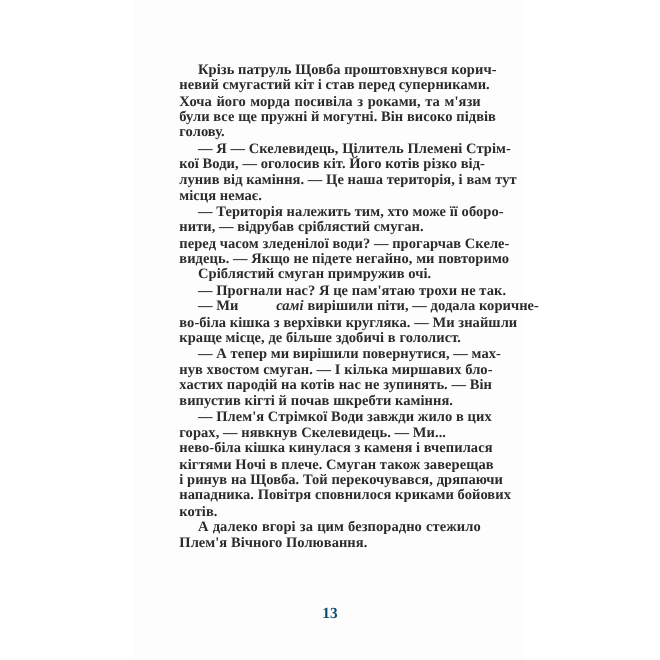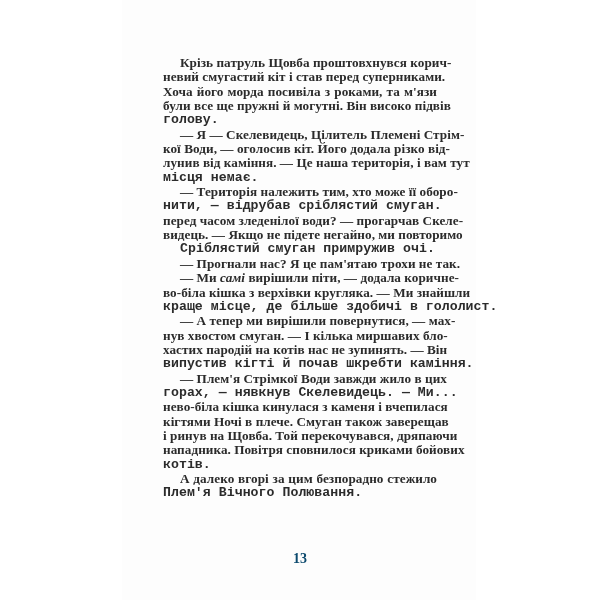--- a/index.html
+++ b/index.html
@@ -46,7 +46,6 @@
     }
     .line.last {
       text-align-last: left;
-      font-family: Liberation Mono, monospace;
     }
     .line.indent {
       padding-left: 17px;

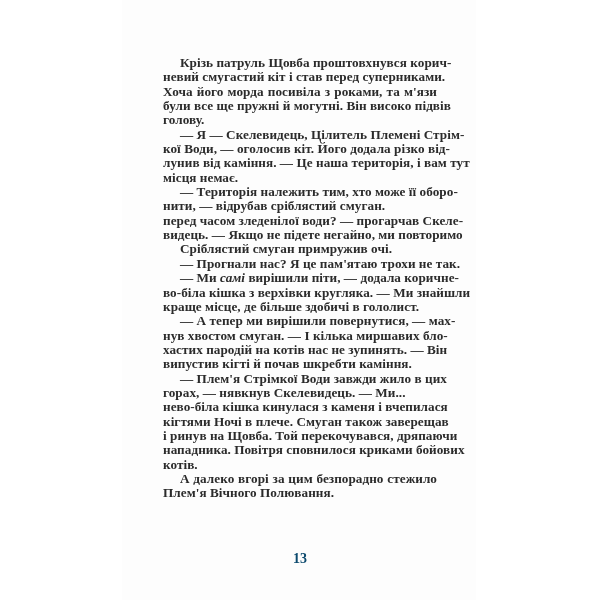--- a/index.html
+++ b/index.html
@@ -78,7 +78,7 @@
     <span class="line">були все ще пружні й могутні. Він високо підвів</span>
     <span class="line last">голову.</span>
     <span class="line indent">— Я — Скелевидець, Цілитель Племені Стрім-</span>
-    <span class="line">кої Води, — оголосив кіт. Його додала різко від-</span>
+    <span class="line">кої Води, — оголосив кіт. Його котів різко від-</span>
     <span class="line">лунив від каміння. — Це наша територія, і вам тут</span>
     <span class="line last">місця немає.</span>
     <span class="line indent">— Територія належить тим, хто може її оборо-</span>

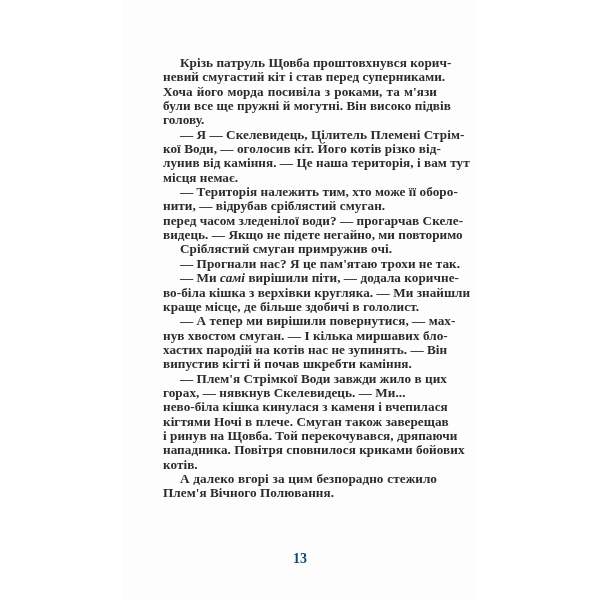--- a/index.html
+++ b/index.html
@@ -52,6 +52,7 @@
     }
     .italic {
       font-style: italic;
+      margin-left: 31px;
     }
     .page-number {
       position: absolute;

